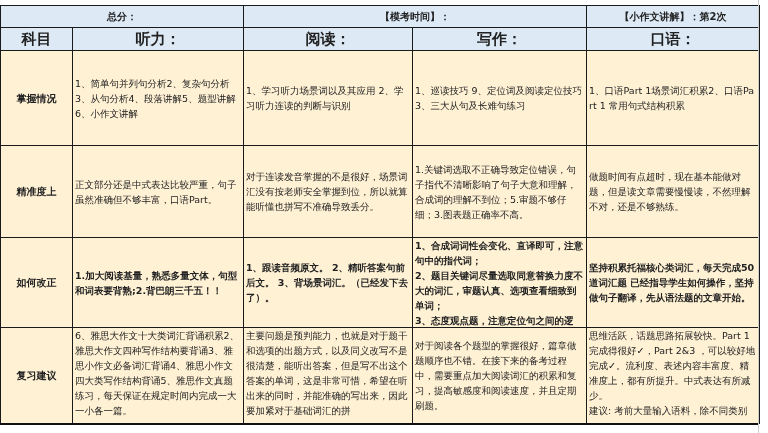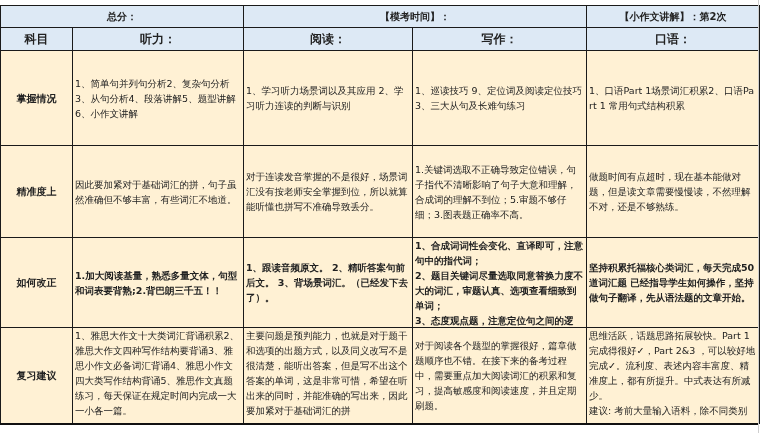--- a/index.html
+++ b/index.html
@@ -10,7 +10,7 @@
   td { border: 1px solid #1a1a1a; padding: 0 2px; vertical-align: middle;
        font-size: 9.5px; line-height: 15px; color: #222; overflow: hidden; }
   .hdr td { background: #dde9f5; text-align: center; font-weight: bold; height: 21px; font-size: 10px; }
-  .hdr2 td { background: #dde9f5; text-align: center; font-weight: bold; height: 22px; font-size: 12px; }
+  .hdr2 td { background: #dde9f5; text-align: center; font-weight: bold; height: 22px; font-size: 15px; }
   .body td { background: #fff1d4; }
   td.subj { text-align: center; font-weight: bold; font-size: 10px; margin-top: 8px; }
   td.c { word-break: break-all; }

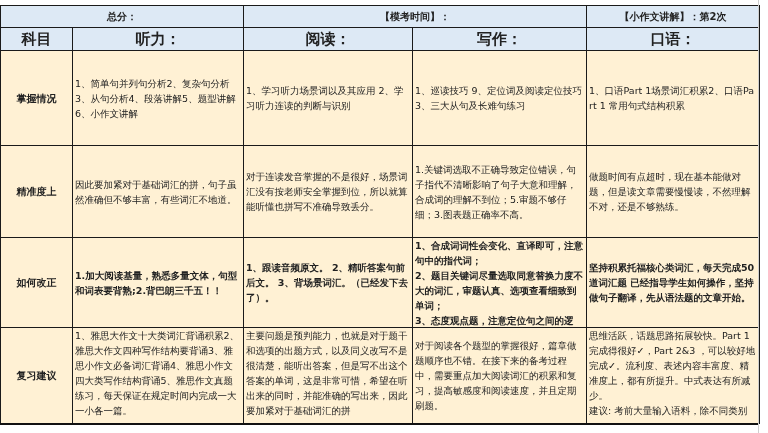--- a/index.html
+++ b/index.html
@@ -67,7 +67,7 @@
     <tr class="body r2">
       <td class="subj">精准度上</td>
       <td class="c">
-            <div class="cell-inner">因此要加紧对于基础词汇的拼，句子虽然准确但不够丰富，有些词汇不地道。</div>
+            <div class="cell-inner">正文部分还是中式表达比较严重，句子虽然准确但不够丰富，口语Part。</div>
           </td>
       <td class="c">
             <div class="cell-inner">对于连读发音掌握的不是很好，场景词汇没有按老师安全掌握到位，所以就算能听懂也拼写不准确导致丢分。</div>

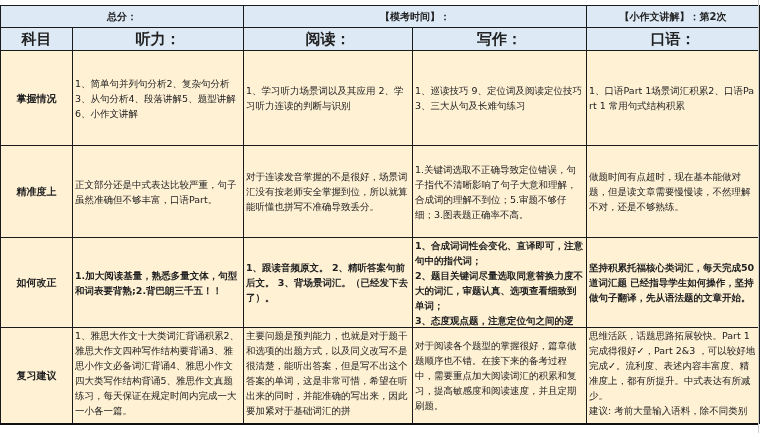--- a/index.html
+++ b/index.html
@@ -101,7 +101,7 @@
     <tr class="body r4">
       <td class="subj" style="vertical-align:middle">复习建议</td>
       <td class="c">
-            <div class="cell-inner" style="max-height:95px">1、雅思大作文十大类词汇背诵积累2、雅思大作文四种写作结构要背诵3、雅思小作文必备词汇背诵4、雅思小作文四大类写作结构背诵5、雅思作文真题练习，每天保证在规定时间内完成一大一小各一篇。</div>
+            <div class="cell-inner" style="max-height:95px">6、雅思大作文十大类词汇背诵积累2、雅思大作文四种写作结构要背诵3、雅思小作文必备词汇背诵4、雅思小作文四大类写作结构背诵5、雅思作文真题练习，每天保证在规定时间内完成一大一小各一篇。</div>
           </td>
       <td class="c">
             <div class="cell-inner" style="max-height:95px">主要问题是预判能力，也就是对于题干和选项的出题方式，以及同义改写不是很清楚，能听出答案，但是写不出这个答案的单词，这是非常可惜，希望在听出来的同时，并能准确的写出来，因此要加紧对于基础词汇的拼</div>

